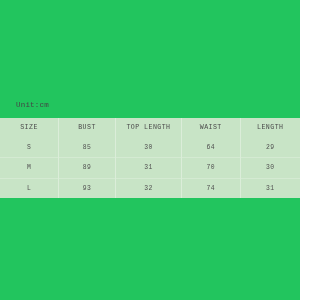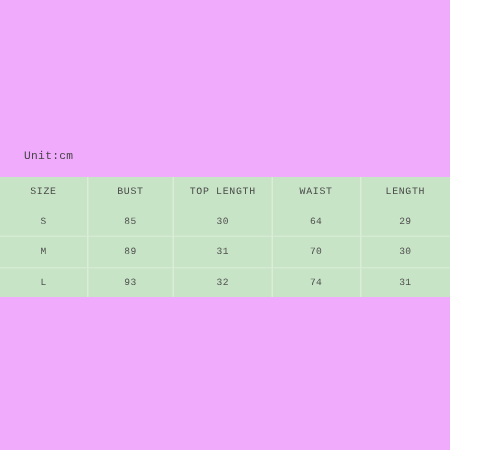--- a/index.html
+++ b/index.html
@@ -17,7 +17,7 @@
     position: relative;
     width: 300px;
     height: 300px;
-    background: #f0abfc;
+    background: #22c55e;
     box-sizing: border-box;
   }
   .unit-label {

